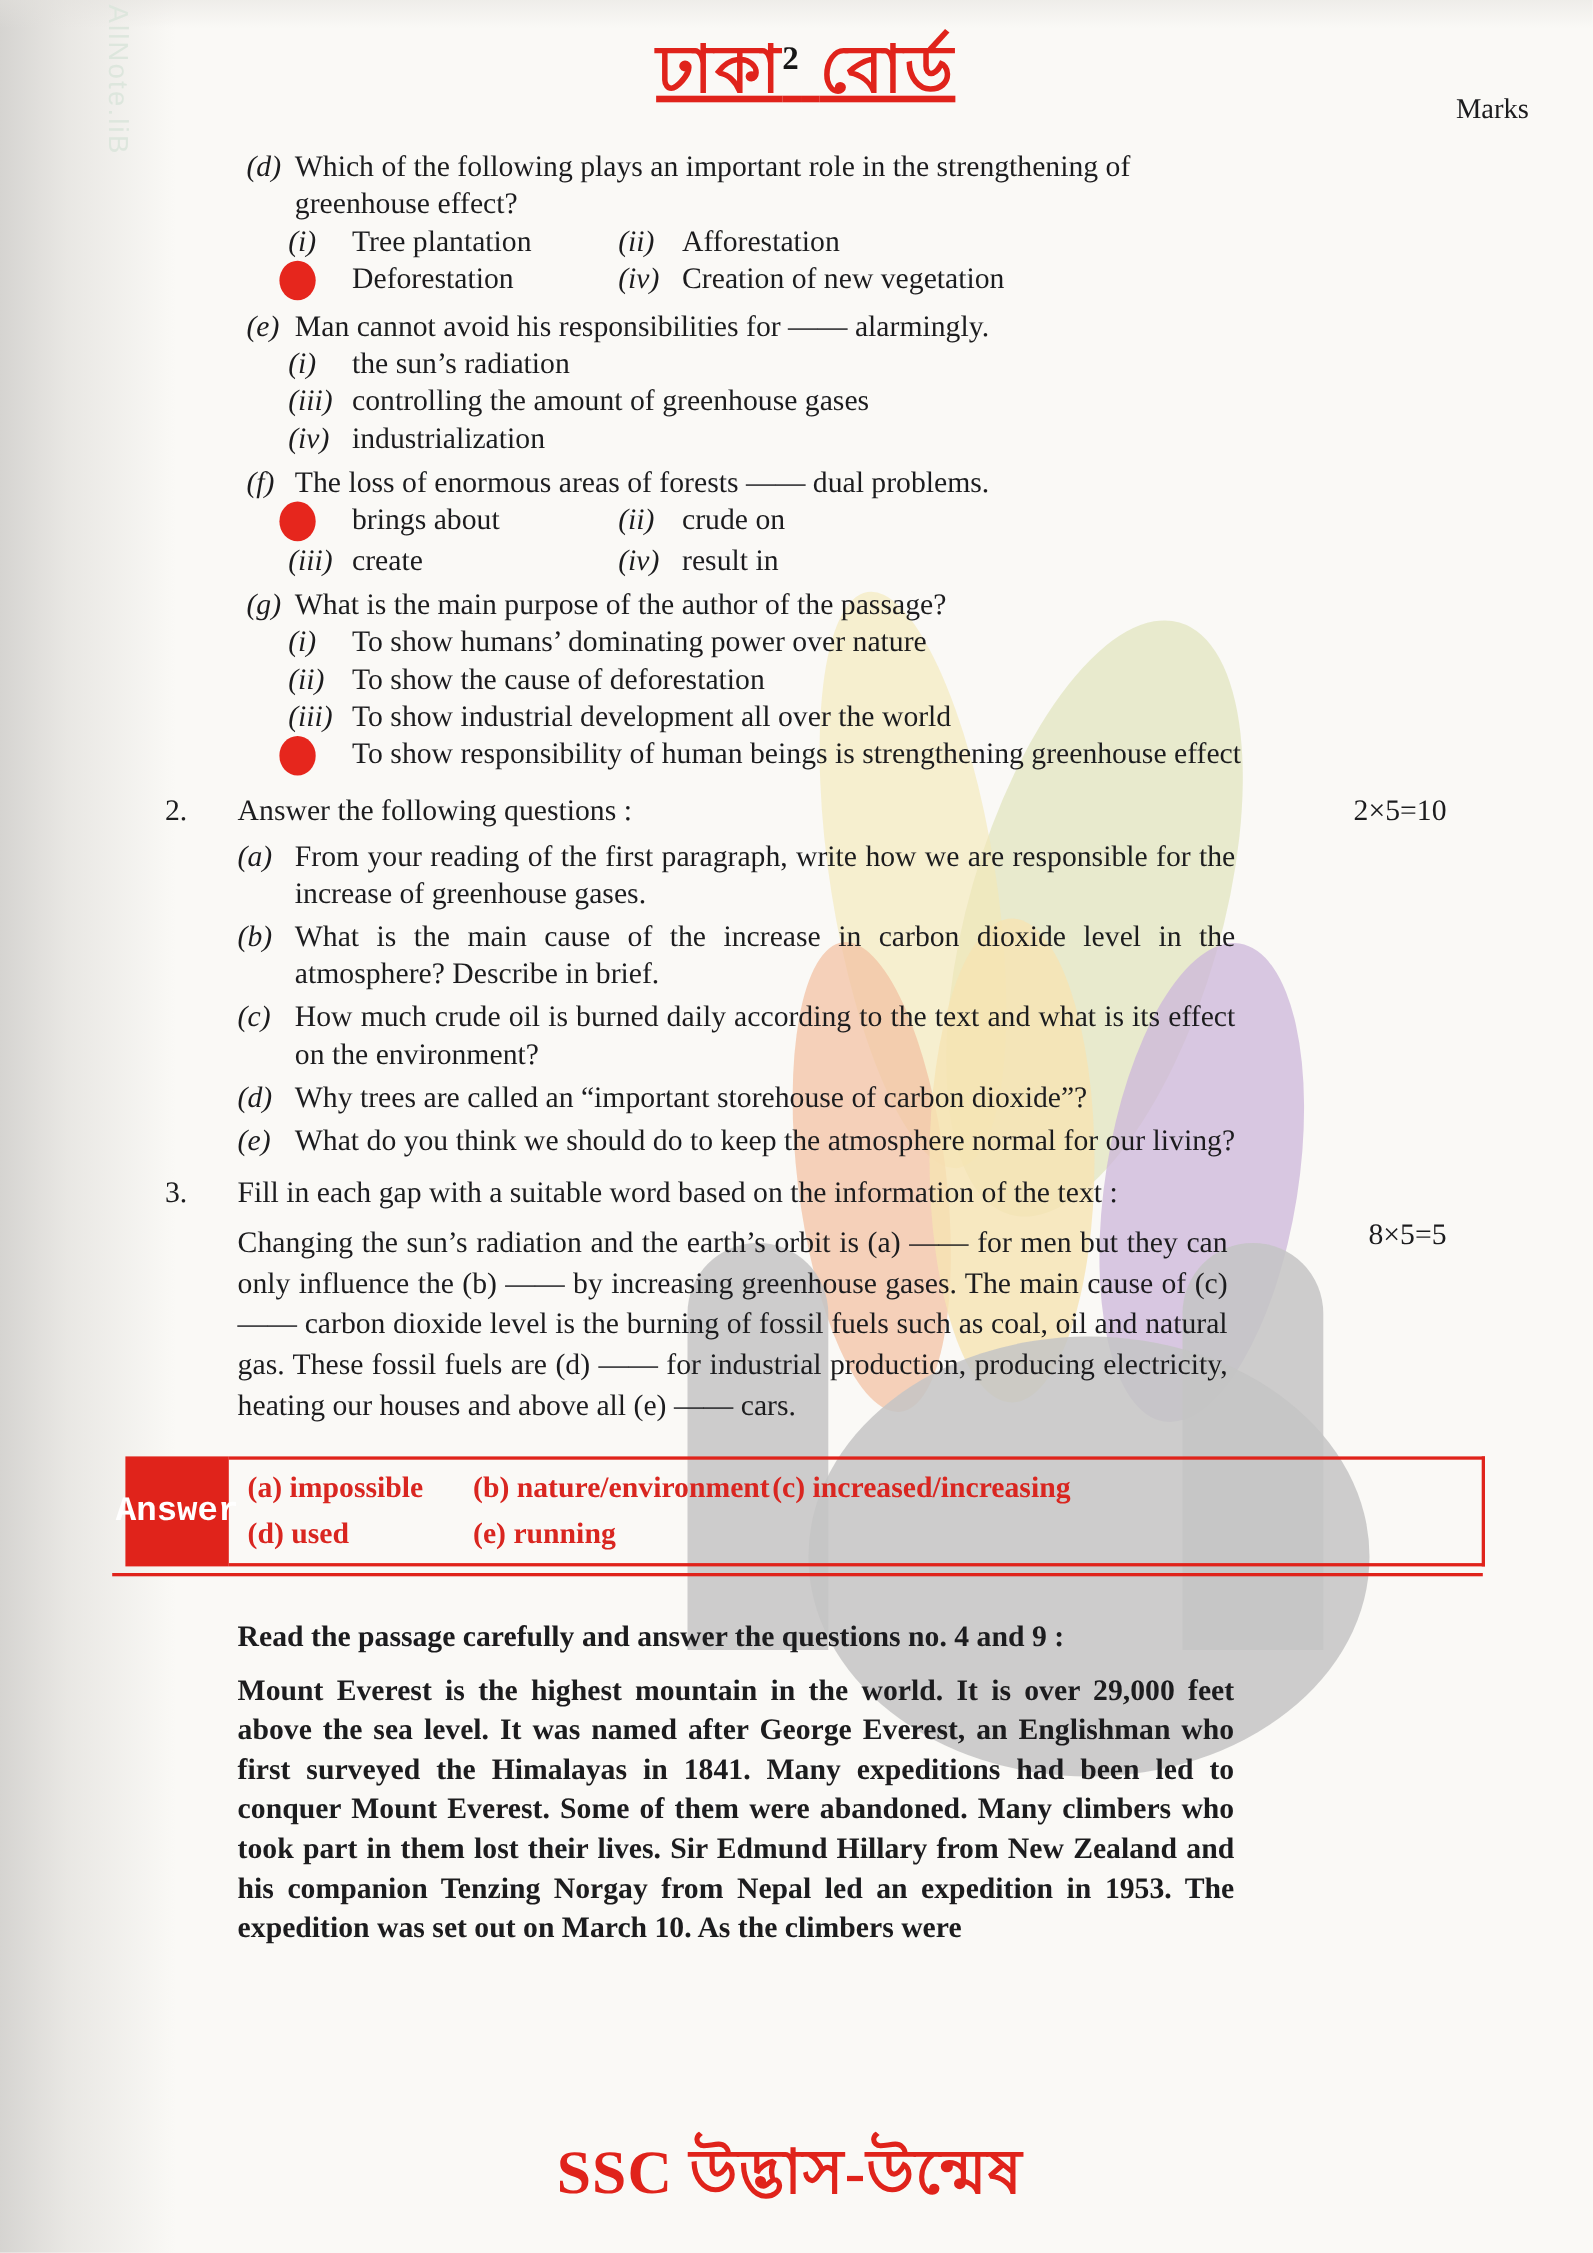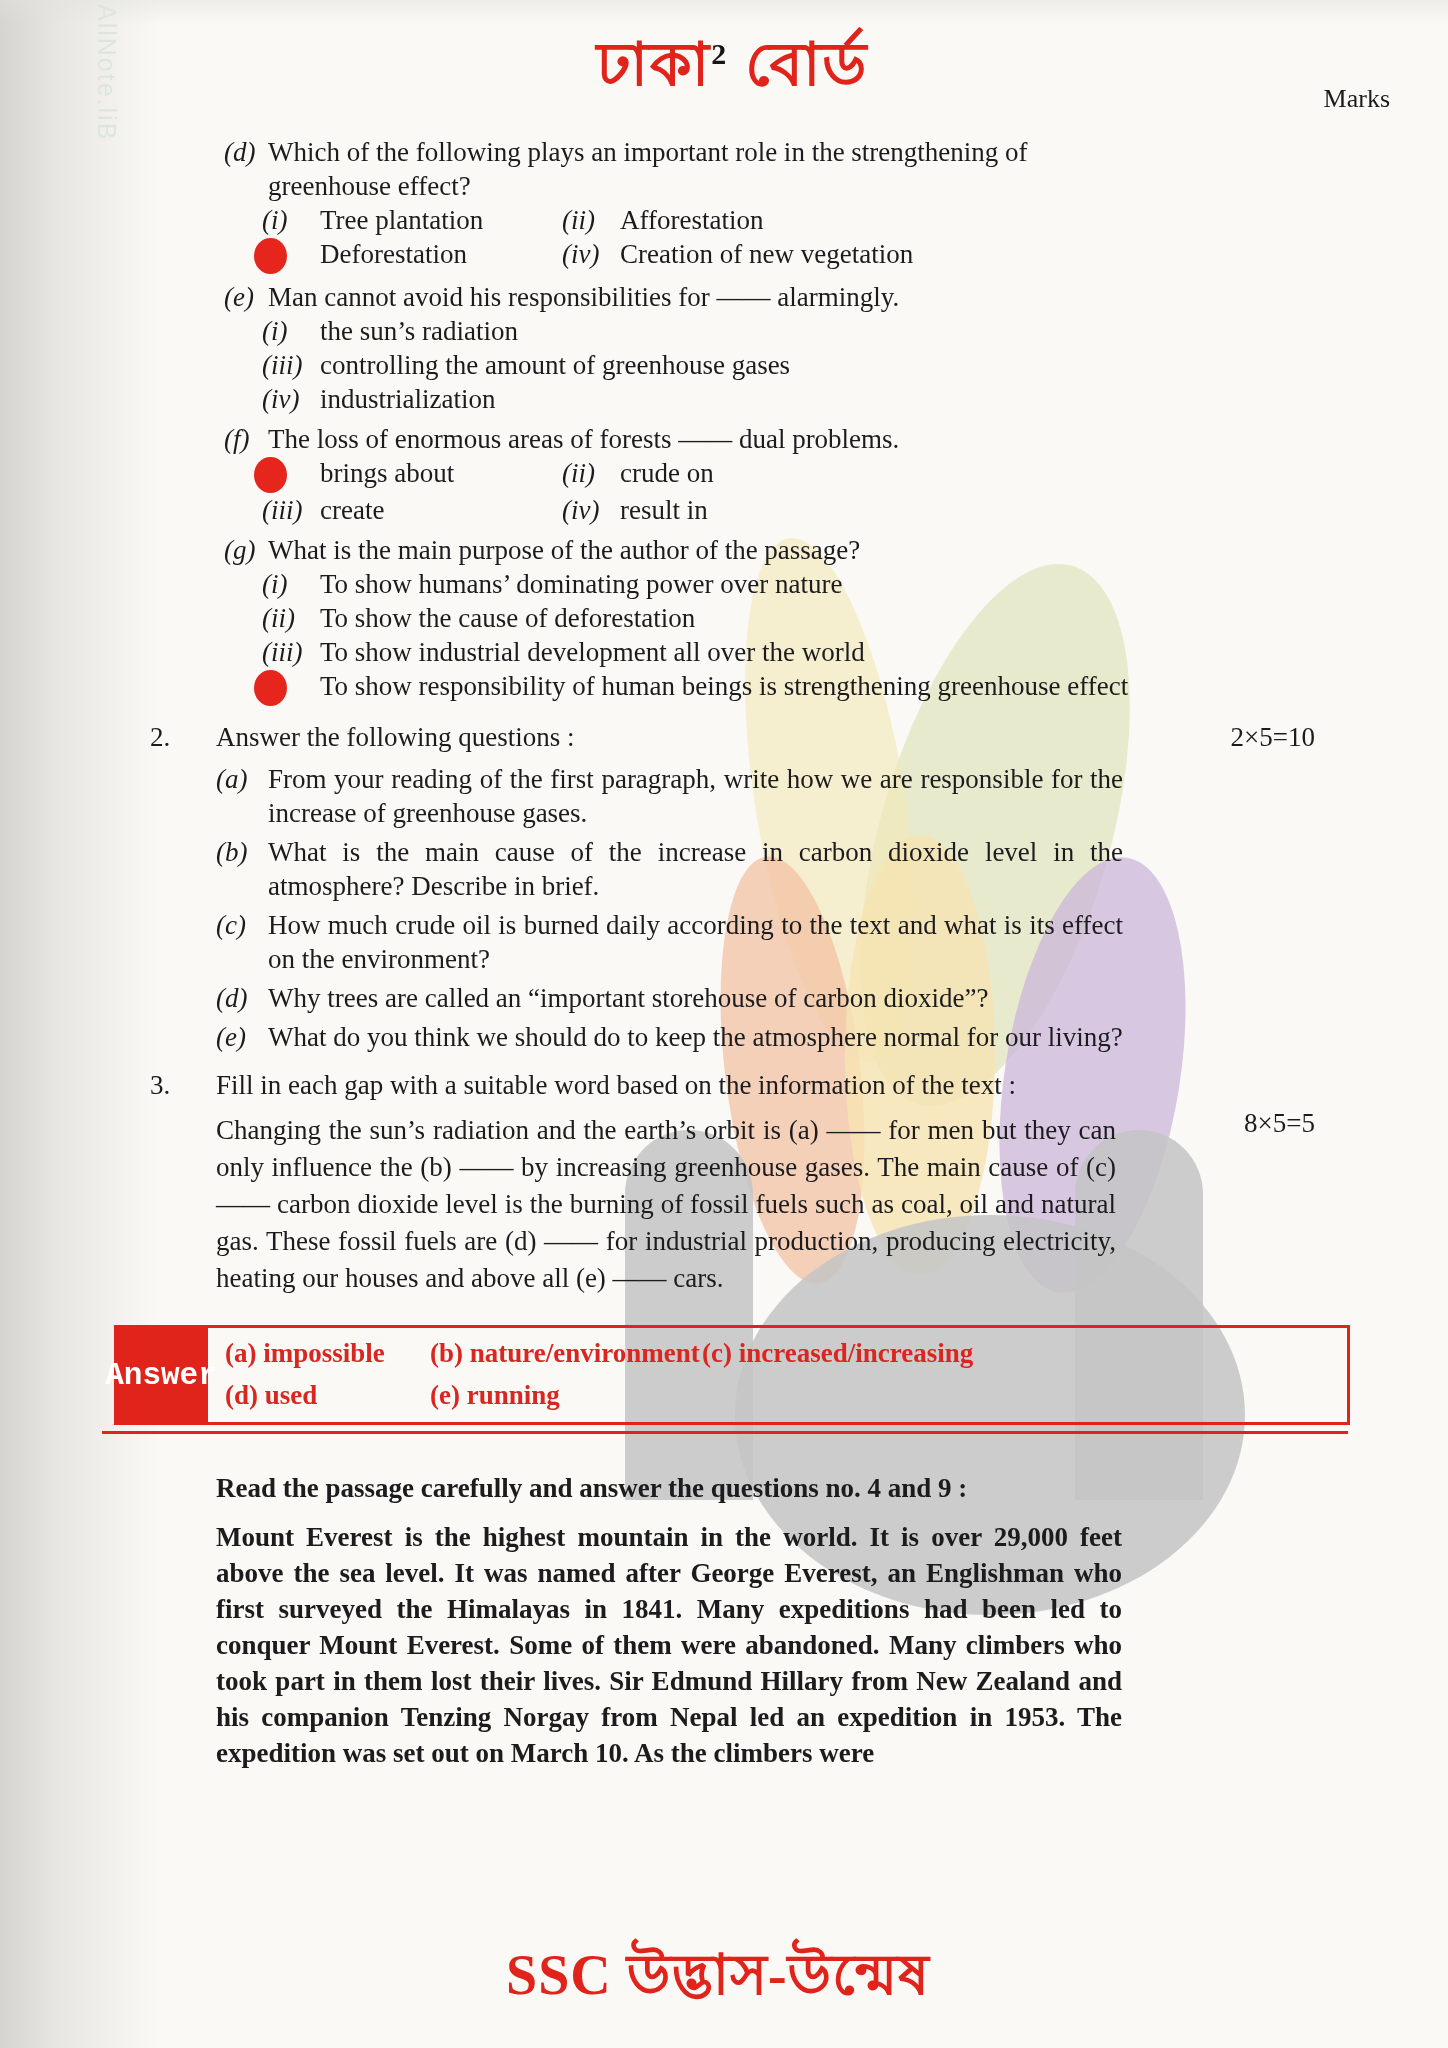--- a/index.html
+++ b/index.html
@@ -31,7 +31,7 @@
   .content{position:absolute;left:150px;top:0;width:1165px;z-index:1;}
 
   .board-title{margin:14px 0 0 0;text-align:center;color:#e0231b;
-    font-size:60px;font-weight:bold;letter-spacing:2px;line-height:80px;}
+    font-size:60px;font-weight:bold;letter-spacing:2px;line-height:80px;text-decoration:underline;}
   .board-title .sup{color:#161616;font-size:30px;vertical-align:super;font-weight:bold;}
   .marks{position:absolute;top:84px;right:58px;font-size:26px;color:#1c1c1e;}
 

